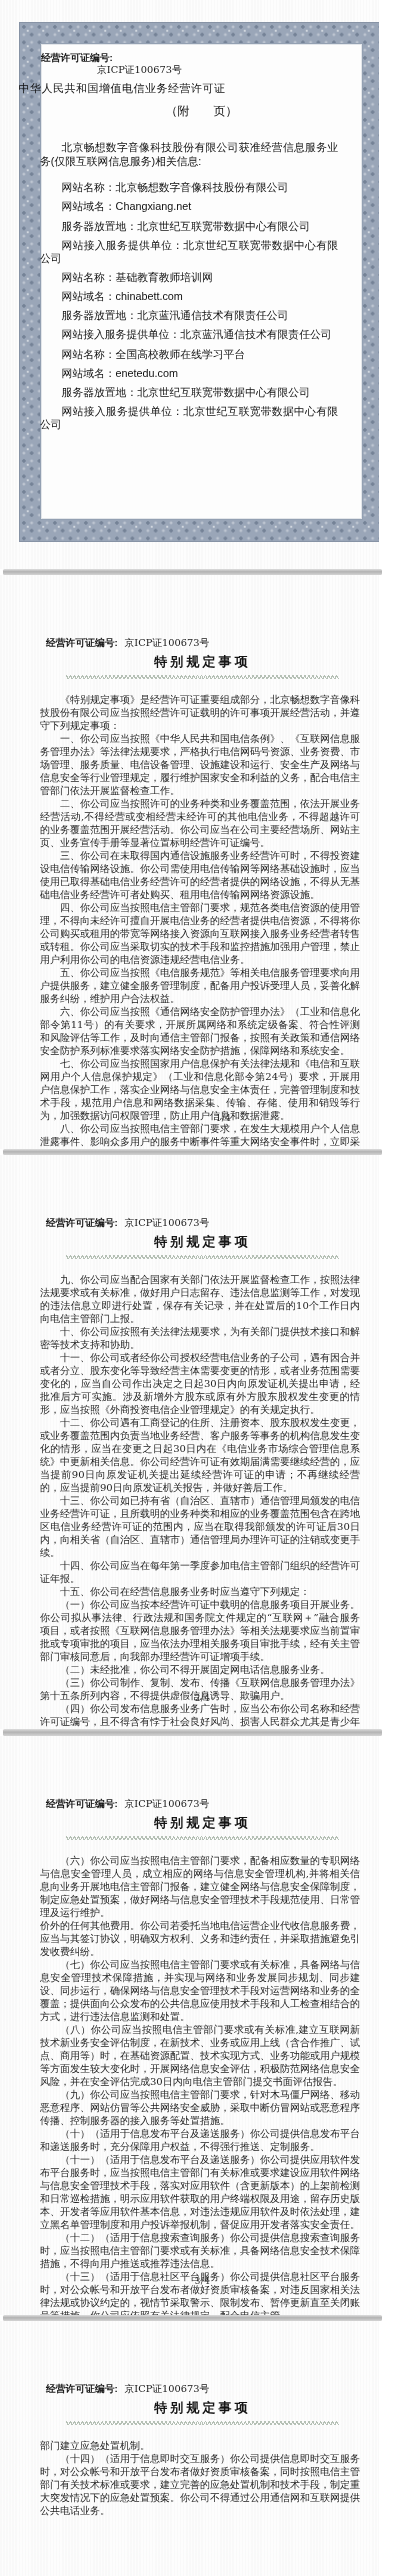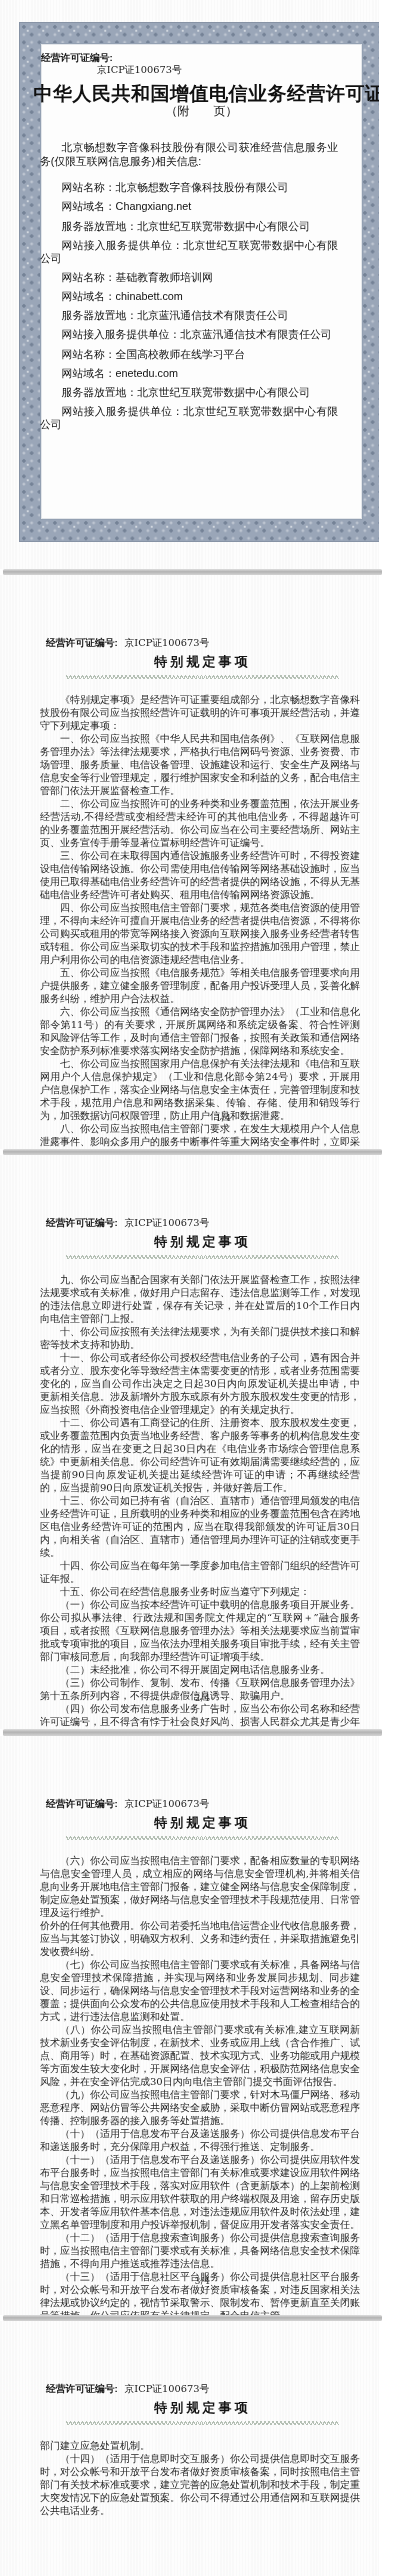--- a/index.html
+++ b/index.html
@@ -65,8 +65,8 @@
   }
   .p1-title{
     position:absolute;left:18.5px;top:81px;width:366px;
-    text-align:right;
-    font-weight:700;font-size:19px;letter-spacing:0.5px;color:#101010;
+    text-align:left;
+    font-weight:400;font-size:11px;letter-spacing:0.5px;color:#101010;
   }
   .p1-sub{
     position:absolute;left:18.5px;top:103px;width:366px;

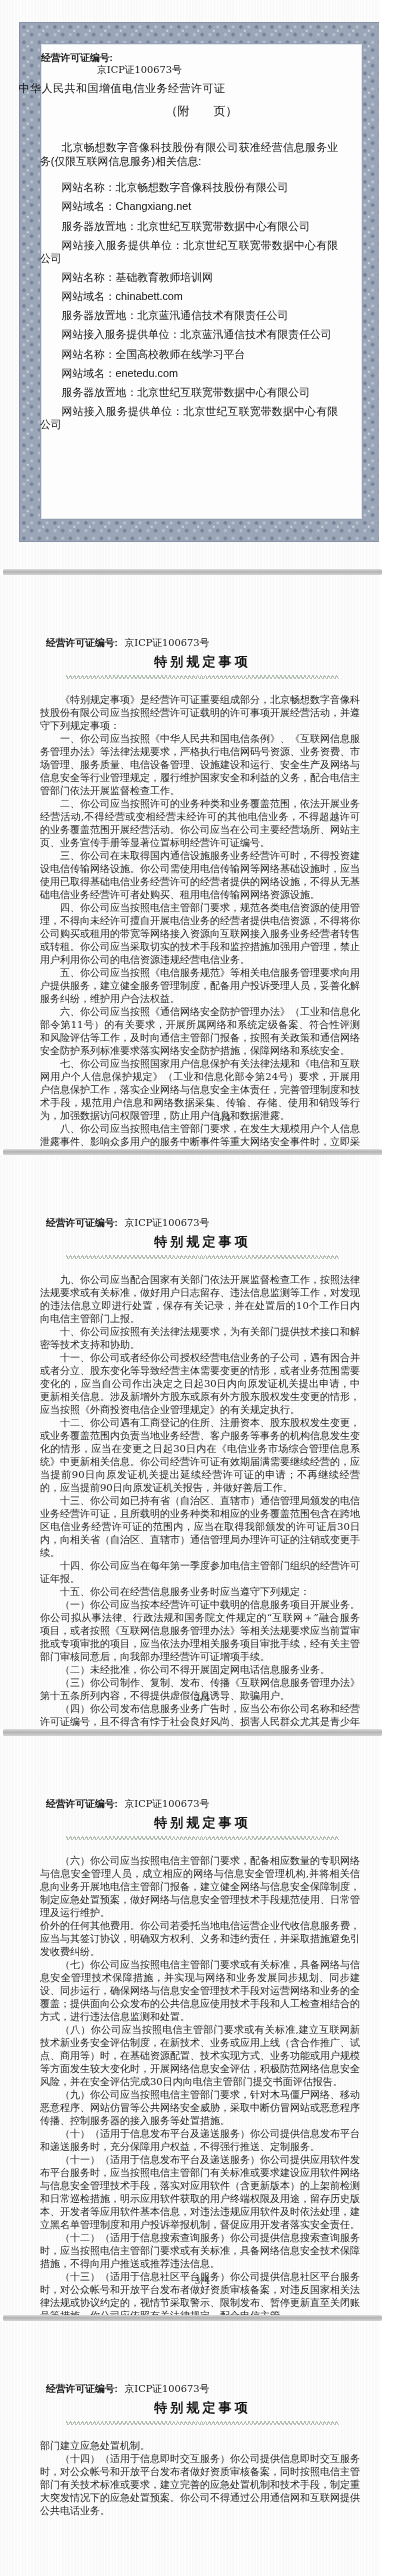--- a/index.html
+++ b/index.html
@@ -187,7 +187,7 @@
     <div class="sp-body">
         <p class="para">九、你公司应当配合国家有关部门依法开展监督检查工作，按照法律法规要求或有关标准，做好用户日志留存、违法信息监测等工作，对发现的违法信息立即进行处置，保存有关记录，并在处置后的10个工作日内向电信主管部门上报。</p>
         <p class="para">十、你公司应按照有关法律法规要求，为有关部门提供技术接口和解密等技术支持和协助。</p>
-        <p class="para">十一、你公司或者经你公司授权经营电信业务的子公司，遇有因合并或者分立、股东变化等导致经营主体需要变更的情形，或者业务范围需要变化的，应当自公司作出决定之日起30日内向原发证机关提出申请，中更新相关信息。涉及新增外方股东或原有外方股东股权发生变更的情形，应当按照《外商投资电信企业管理规定》的有关规定执行。</p>
+        <p class="para">十一、你公司或者经你公司授权经营电信业务的子公司，遇有因合并或者分立、股东变化等导致经营主体需要变更的情形，或者业务范围需要变化的，应当自公司作出决定之日起30日内向原发证机关提出申请，经批准后方可实施。涉及新增外方股东或原有外方股东股权发生变更的情形，应当按照《外商投资电信企业管理规定》的有关规定执行。</p>
         <p class="para">十二、你公司遇有工商登记的住所、注册资本、股东股权发生变更，或业务覆盖范围内负责当地业务经营、客户服务等事务的机构信息发生变化的情形，应当在变更之日起30日内在《电信业务市场综合管理信息系统》中更新相关信息。你公司经营许可证有效期届满需要继续经营的，应当提前90日向原发证机关提出延续经营许可证的申请；不再继续经营的，应当提前90日向原发证机关报告，并做好善后工作。</p>
         <p class="para">十三、你公司如已持有省（自治区、直辖市）通信管理局颁发的电信业务经营许可证，且所载明的业务种类和相应的业务覆盖范围包含在跨地区电信业务经营许可证的范围内，应当在取得我部颁发的许可证后30日内，向相关省（自治区、直辖市）通信管理局办理许可证的注销或变更手续。</p>
         <p class="para">十四、你公司应当在每年第一季度参加电信主管部门组织的经营许可证年报。</p>

